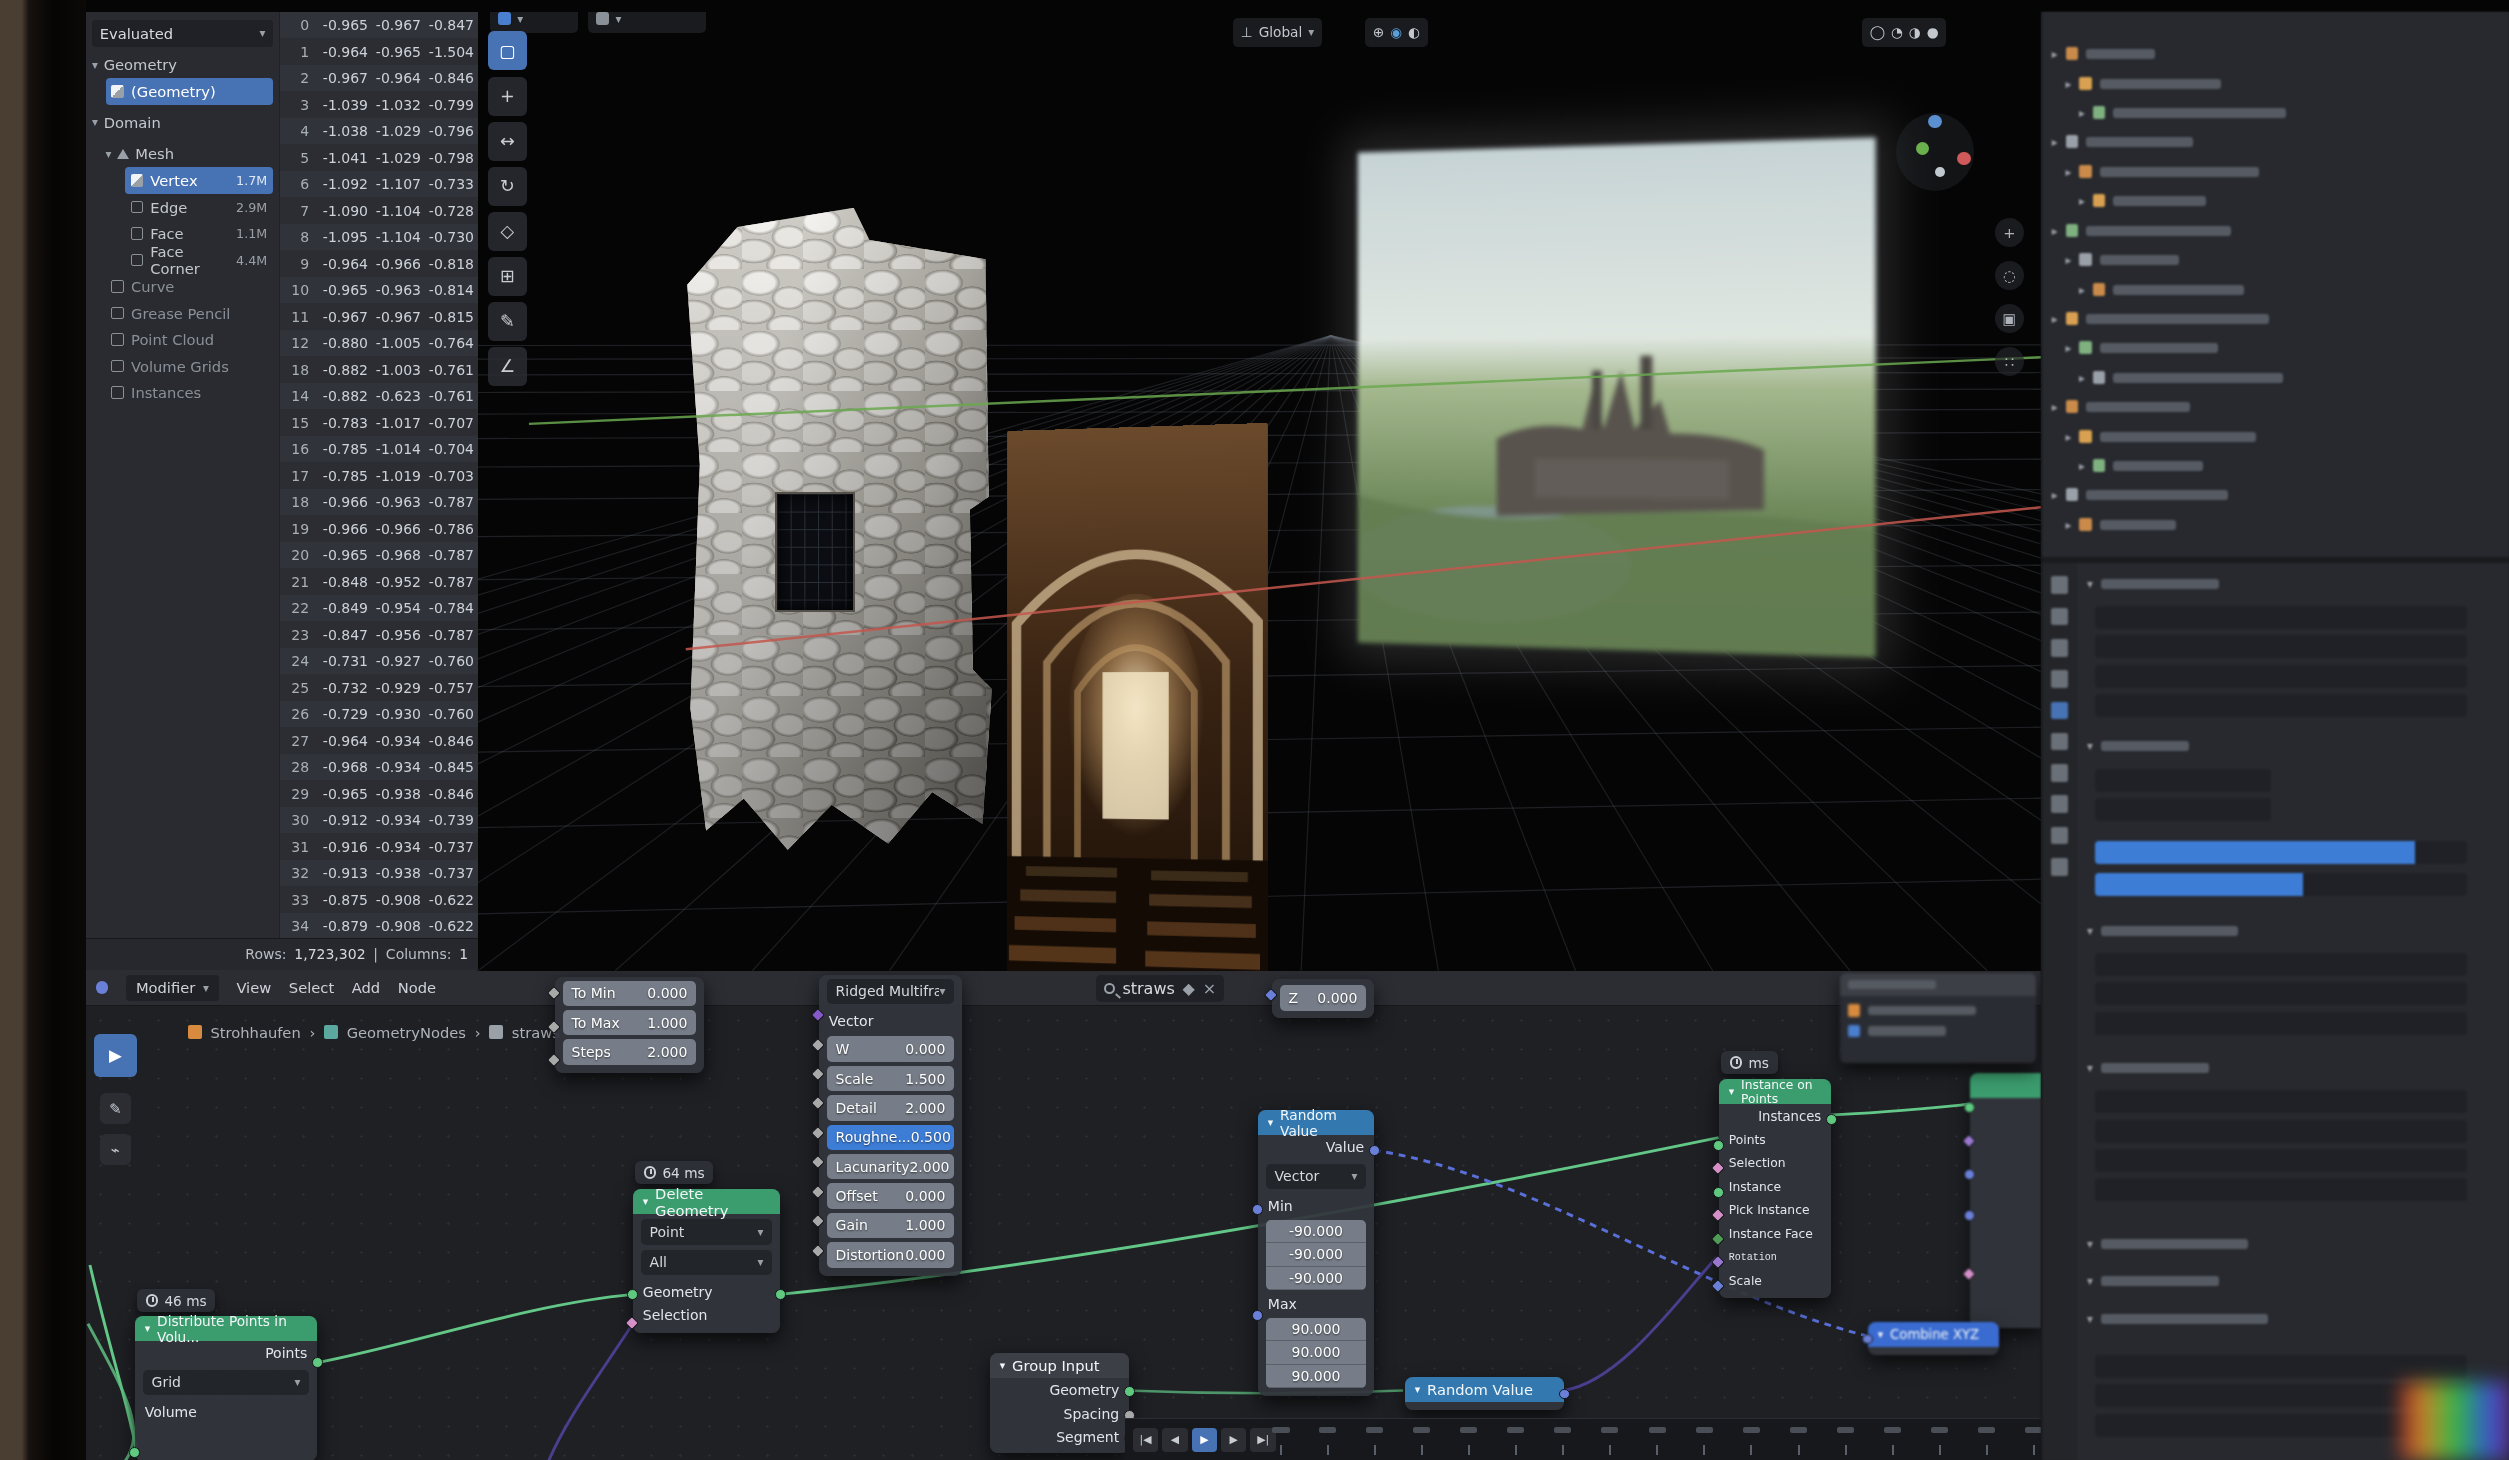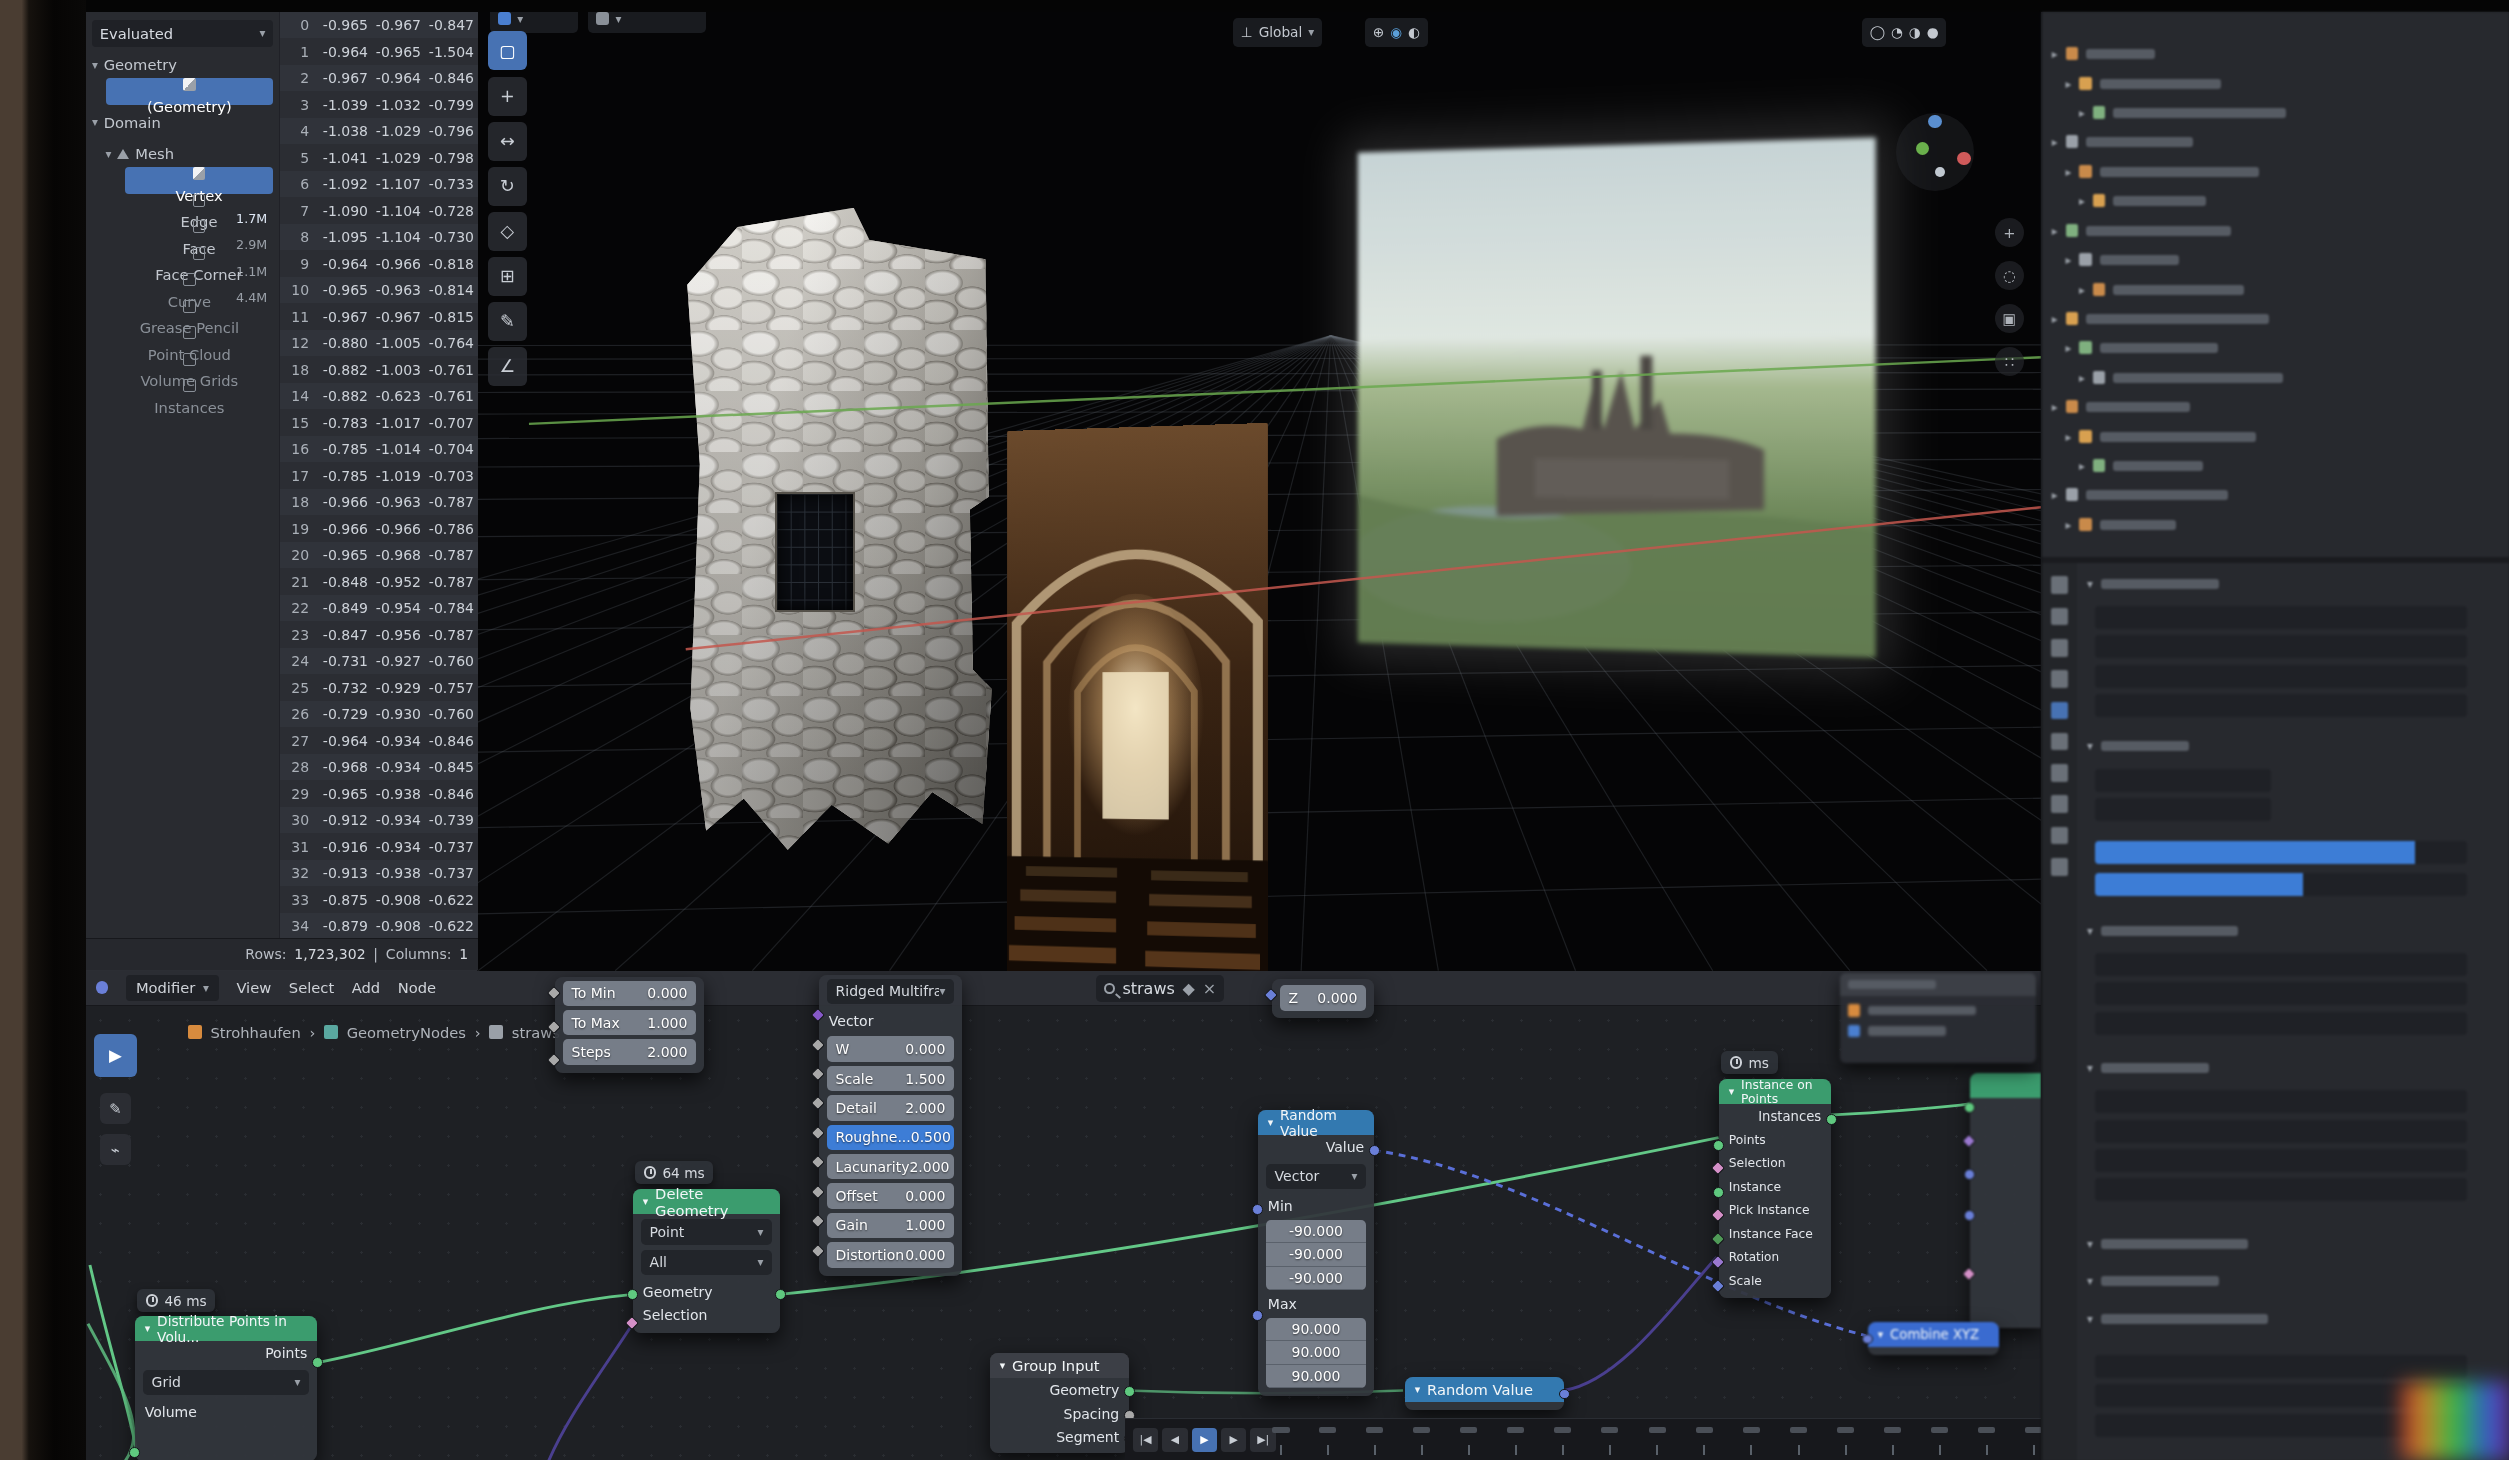--- a/index.html
+++ b/index.html
@@ -17,7 +17,7 @@
     padding:0 7.8px;color:#d6dae0;font-size:14.7px;}
   .caret{color:#9aa0a8;font-size:11.8px;}
   .tree-sec{display:flex;align-items:center;gap:5.9px;color:#c3c8cf;font-size:14.7px;height:27.4px;margin-top:3.9px;}
-  .tree-item{display:flex;align-items:center;gap:6.9px;color:#c3c8cf;font-size:14.7px;height:26.5px;border-radius:3.9px;padding:0 5.9px;flex-direction:column;}
+  .tree-item{display:flex;align-items:center;gap:6.9px;color:#c3c8cf;font-size:14.7px;height:26.5px;border-radius:3.9px;padding:0 5.9px;}
   .tree-item.sel{background:#4772b3;color:#fff;}
   .tree-item .cnt{margin-left:auto;font-size:12.7px;color:#9aa0a8;}
   .tree-item.sel .cnt{color:#dfe8f5;}

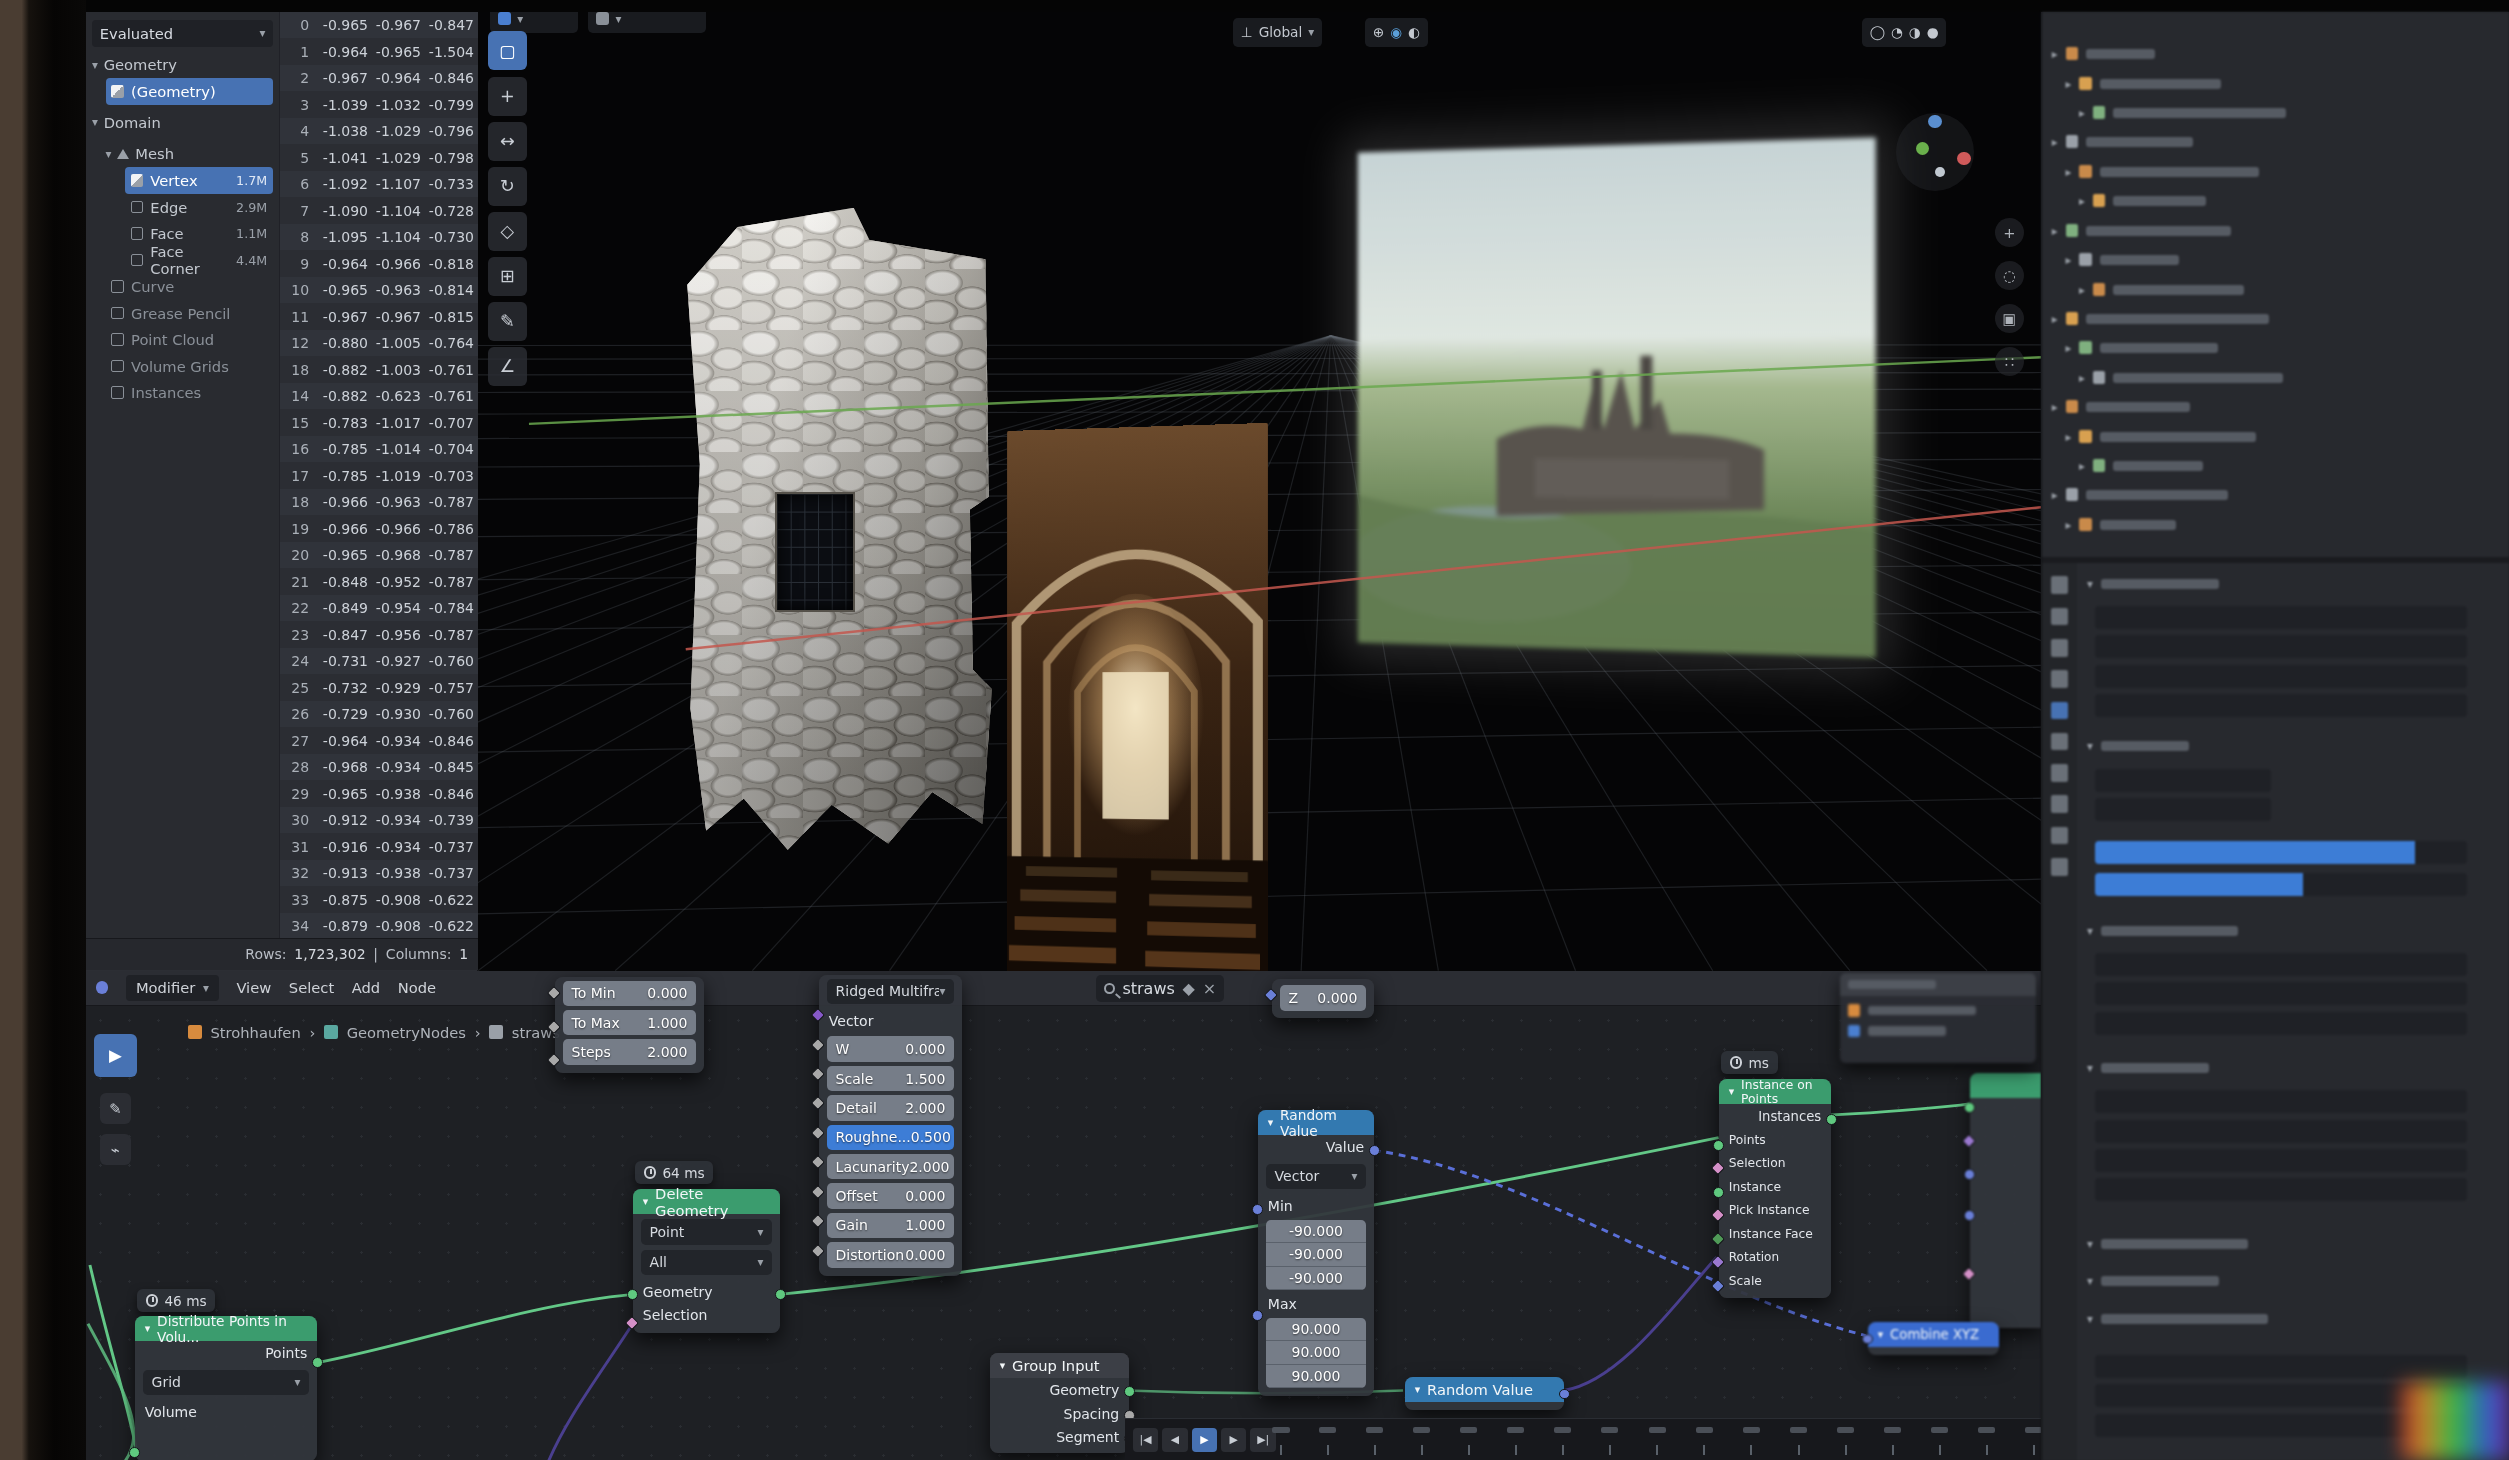--- a/index.html
+++ b/index.html
@@ -865,7 +865,7 @@
             <span class="sock dia" style="left: -5.9px; top: 131px; background: rgb(213, 144, 200);"></span>
             <div class="nrow" style="font-size: 12.3px;">Instance Face</div>
             <span class="sock dia" style="left: -5.9px; top: 155px; background: rgb(79, 154, 87);"></span>
-            <div class="nrow" style="font-size: 12px;">Rotation</div>
+            <div class="nrow" style="font-size: 10px; font-family: Liberation Mono, monospace;">Rotation</div>
             <span class="sock dia" style="left: -5.9px; top: 178px; background: rgb(154, 120, 208);"></span>
             <div class="nrow" style="font-size: 12.3px;">Scale</div>
             <span class="sock dia" style="left: -5.9px; top: 202px; background: rgb(106, 127, 216);"></span>

